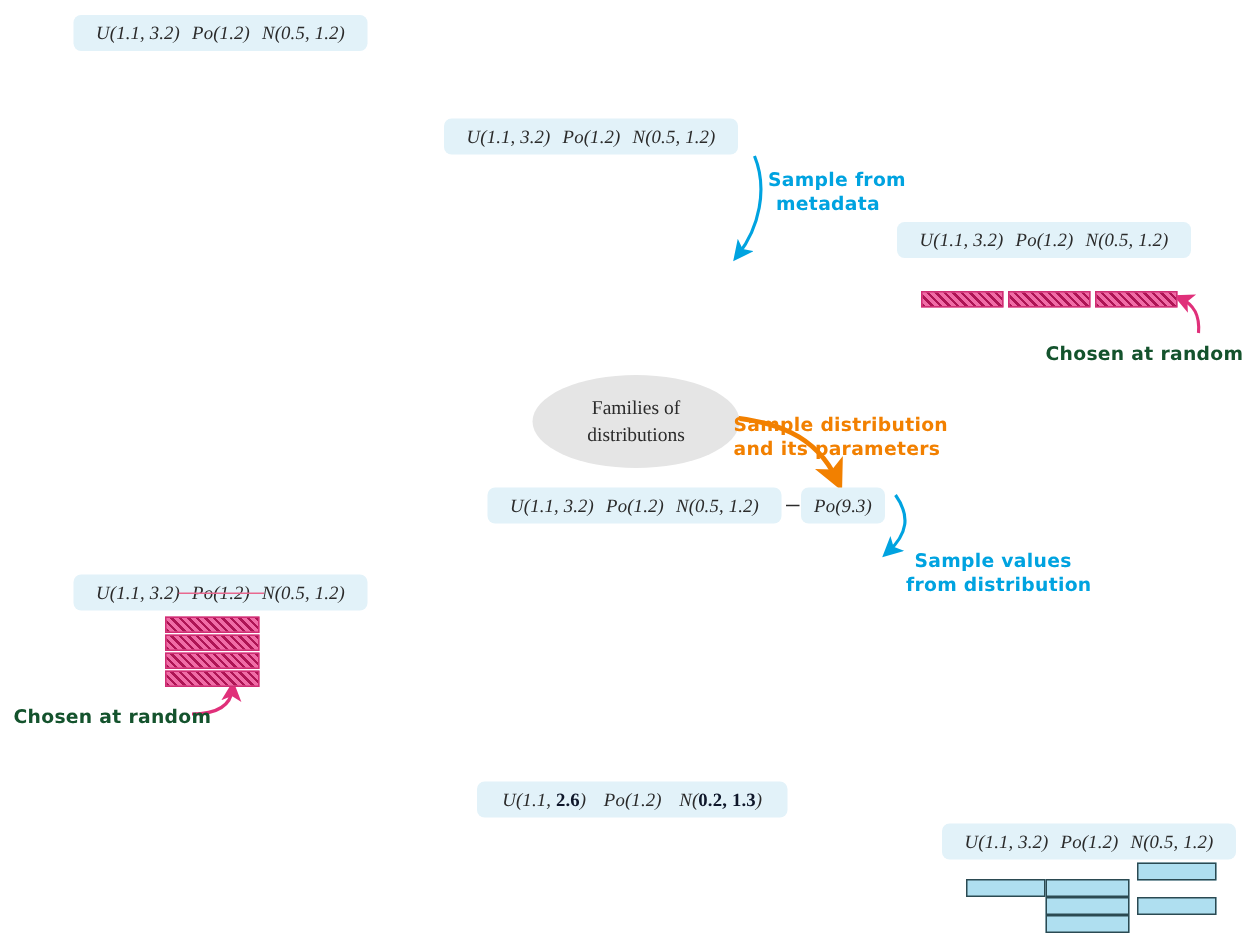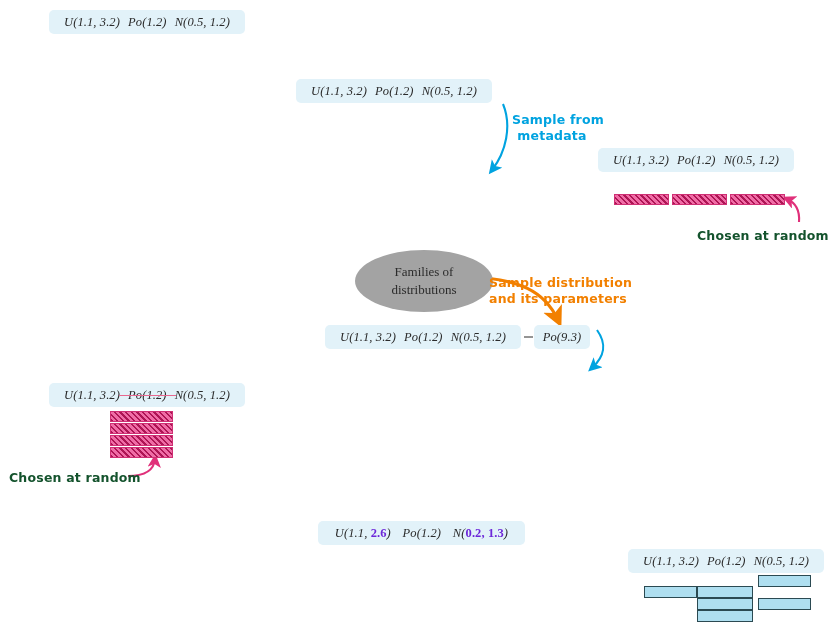--- a/index.html
+++ b/index.html
@@ -56,7 +56,7 @@
   
   .ellipse{
     position:absolute;
-    background:#a3a3a3;
+    background:#e5e5e5;
     border-radius:50%;
     display:flex;
     flex-direction:column;

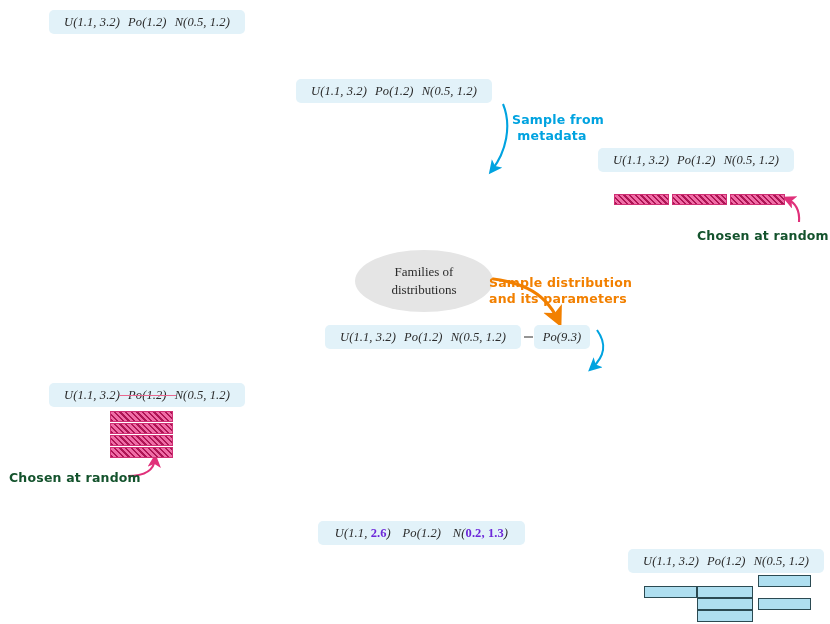--- a/index.html
+++ b/index.html
@@ -167,6 +167,10 @@
     <span class="tok">Po(9.3)</span>
   </div>
 
+  <div class="anno blue center" style="left:604px;top:334px;width:116px;">
+    <div>Sample values</div>
+    <div>from distribution</div>
+  </div>
 
   <div class="pill" style="left:49px;top:383px;width:196px;">
     <span class="tok">U(1.1, 3.2)</span>

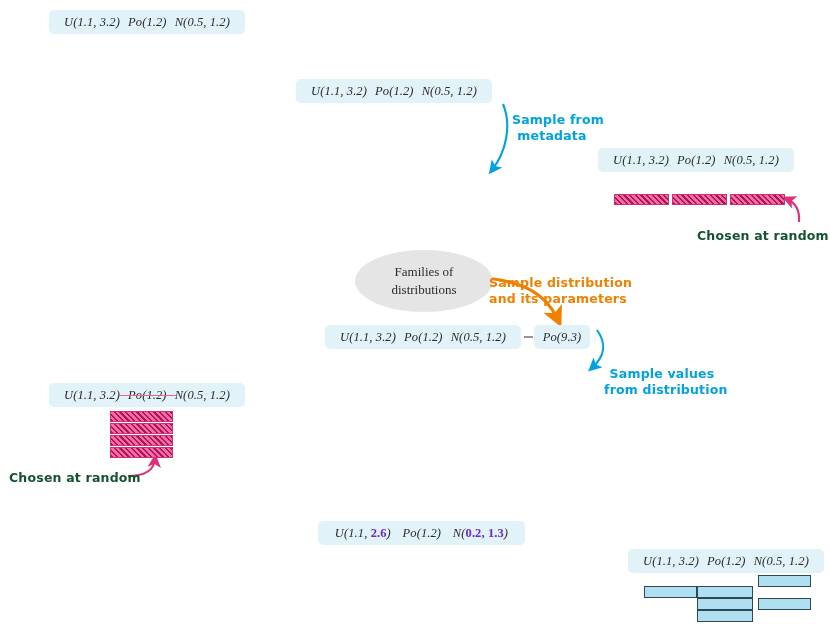--- a/index.html
+++ b/index.html
@@ -26,7 +26,7 @@
     padding:0 11px;
   }
   .pill .tok{font-style:italic;letter-spacing:0.1px;}
-  .sampled{color:#6d28d9;font-weight:bold;font-style:normal;}
+  .sampled{color:#0f172a;font-weight:bold;font-style:normal;}
   .struck{position:relative;color:#2b2b2b;}
   .struck::after{
     content:"";position:absolute;left:-9px;right:-9px;top:50%;

